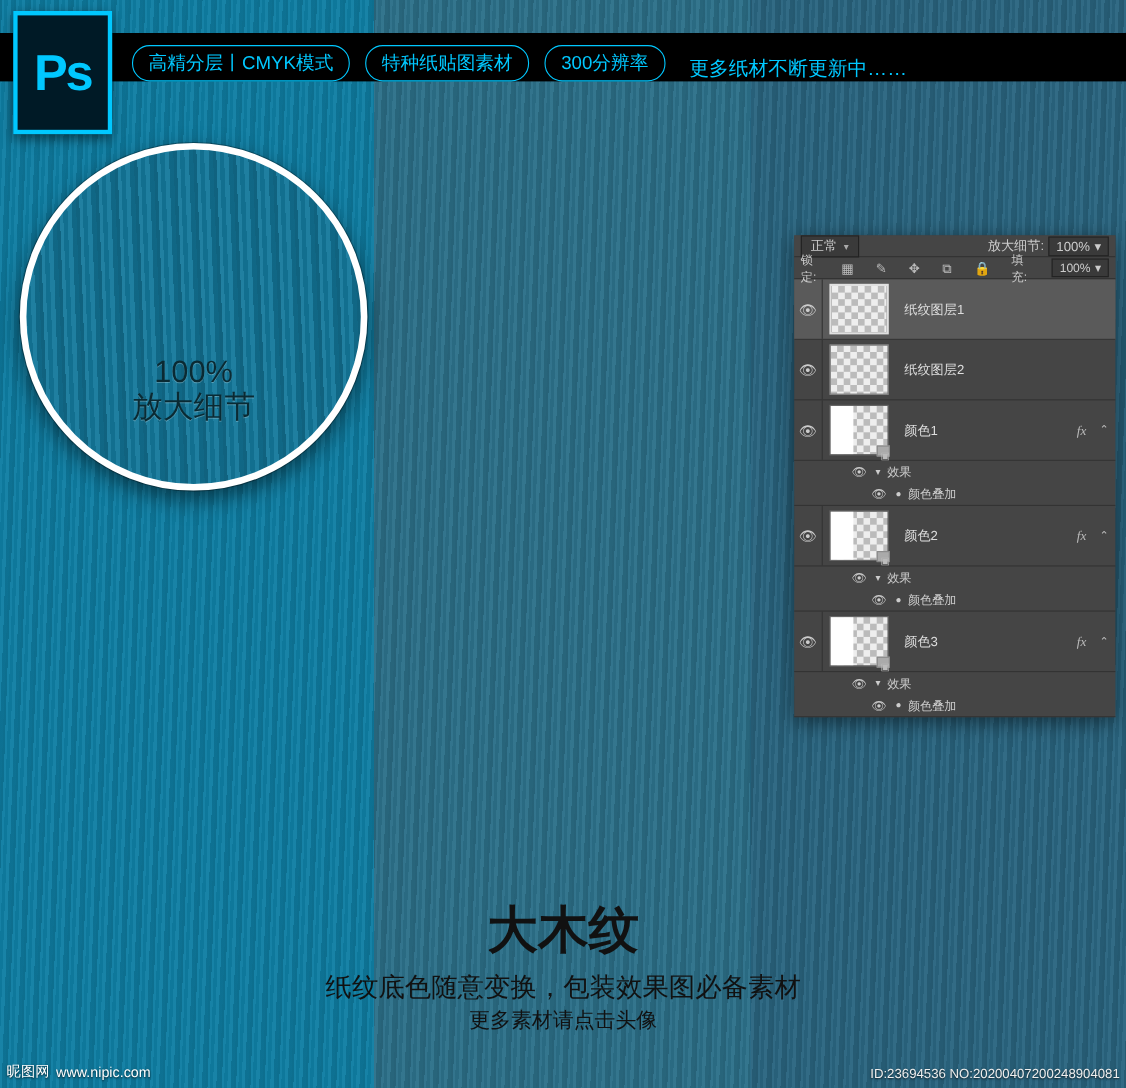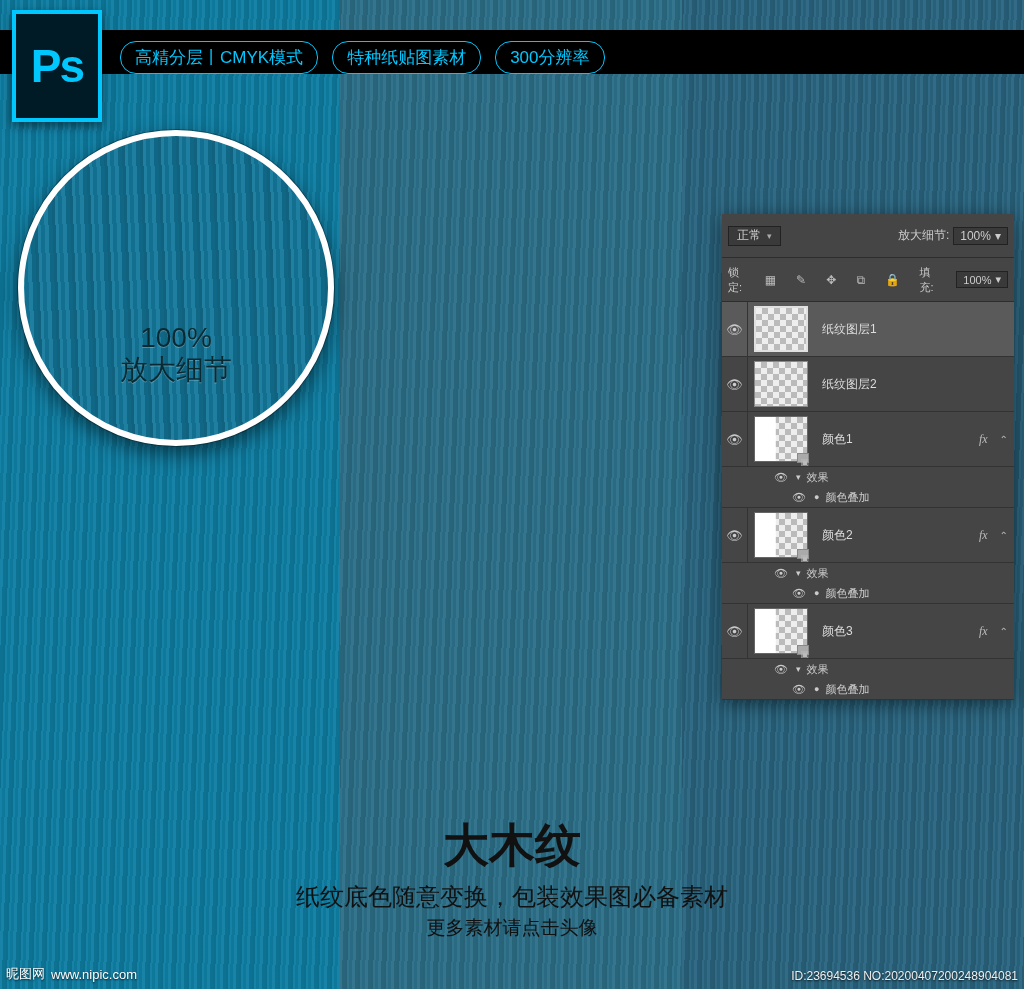--- a/index.html
+++ b/index.html
@@ -180,6 +180,7 @@
   <span class="pill">高精分层丨CMYK模式</span>
   <span class="pill">特种纸贴图素材</span>
   <span class="pill">300分辨率</span>
+  <span class="tail-text">更多纸材不断更新中……</span>
 </div>
 
 <div class="ps-badge">

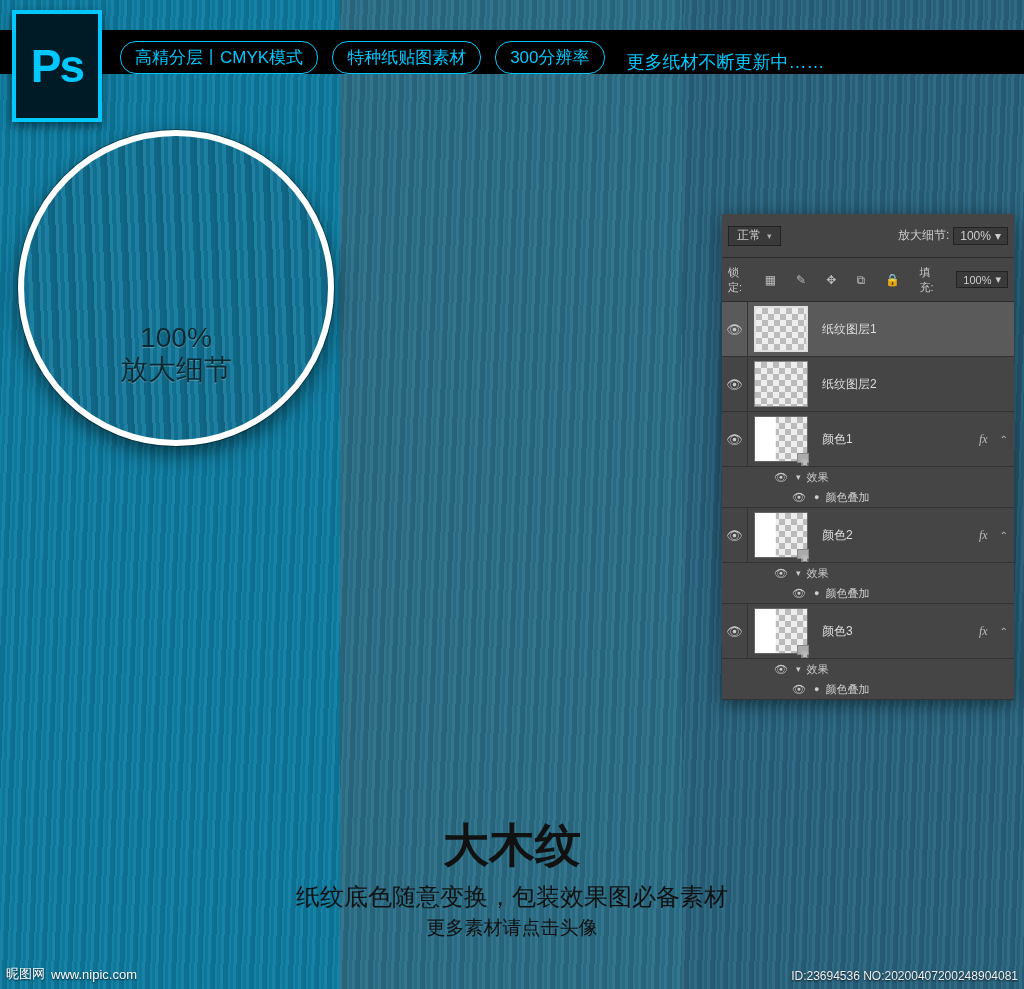--- a/index.html
+++ b/index.html
@@ -96,7 +96,7 @@
   box-shadow:0 4px 18px rgba(0,0,0,.5);
 }
 .lp-row {
-  display:flex; align-items:center; height:44px;
+  display:flex; align-items:center; height:20px;
   padding:0 6px; border-bottom:1px solid #2d2d2d;
   background:#454545;
 }

